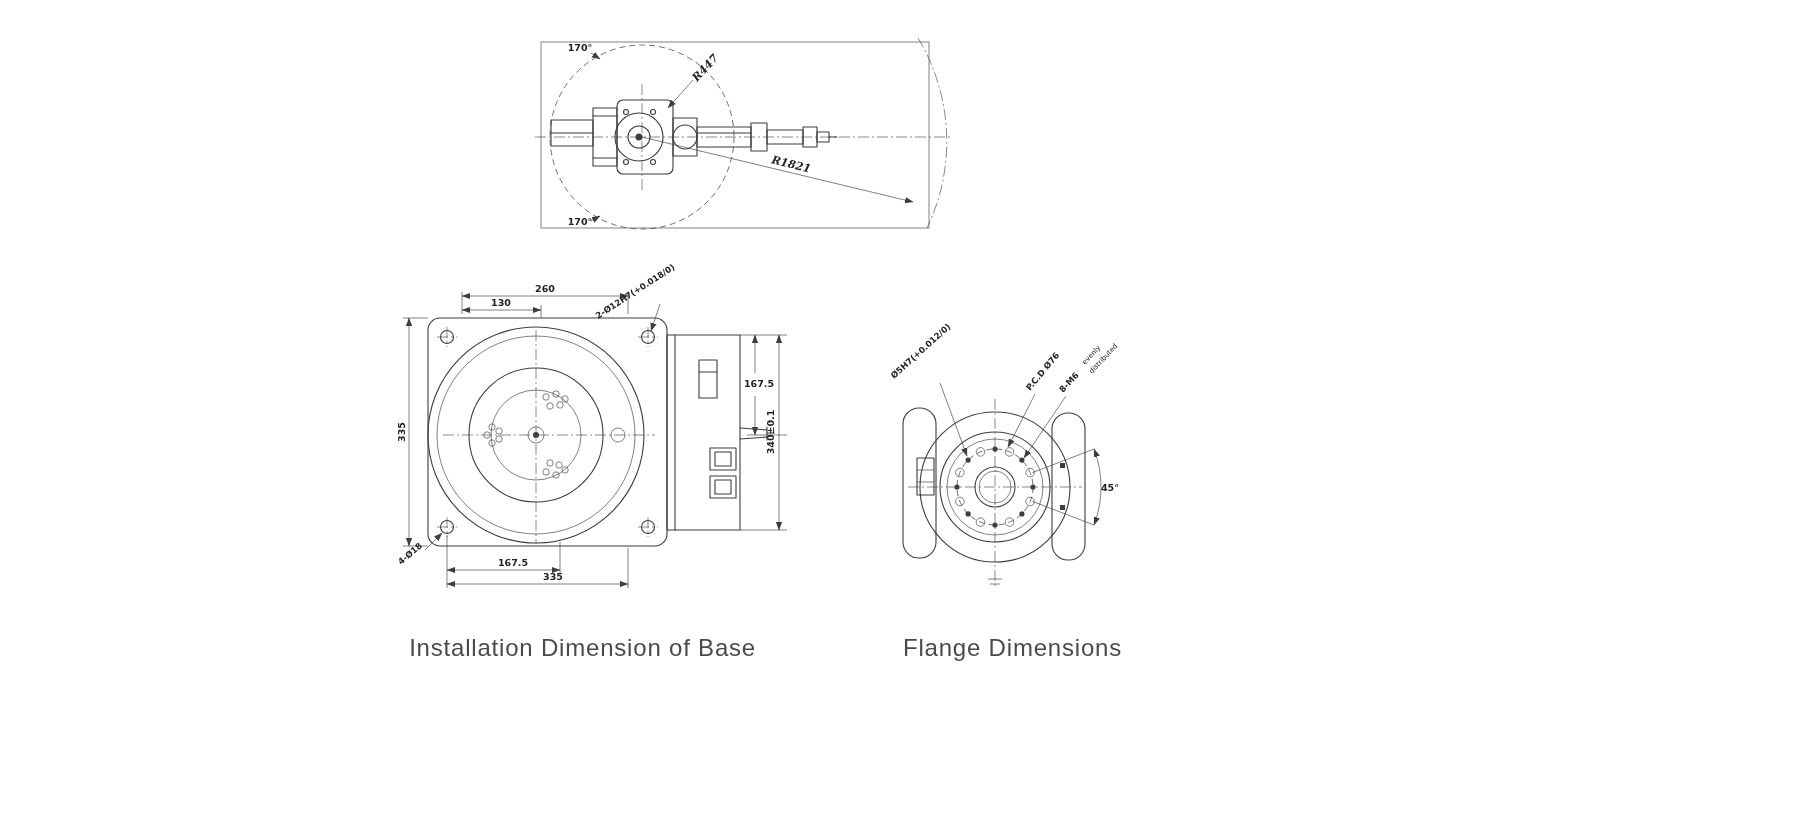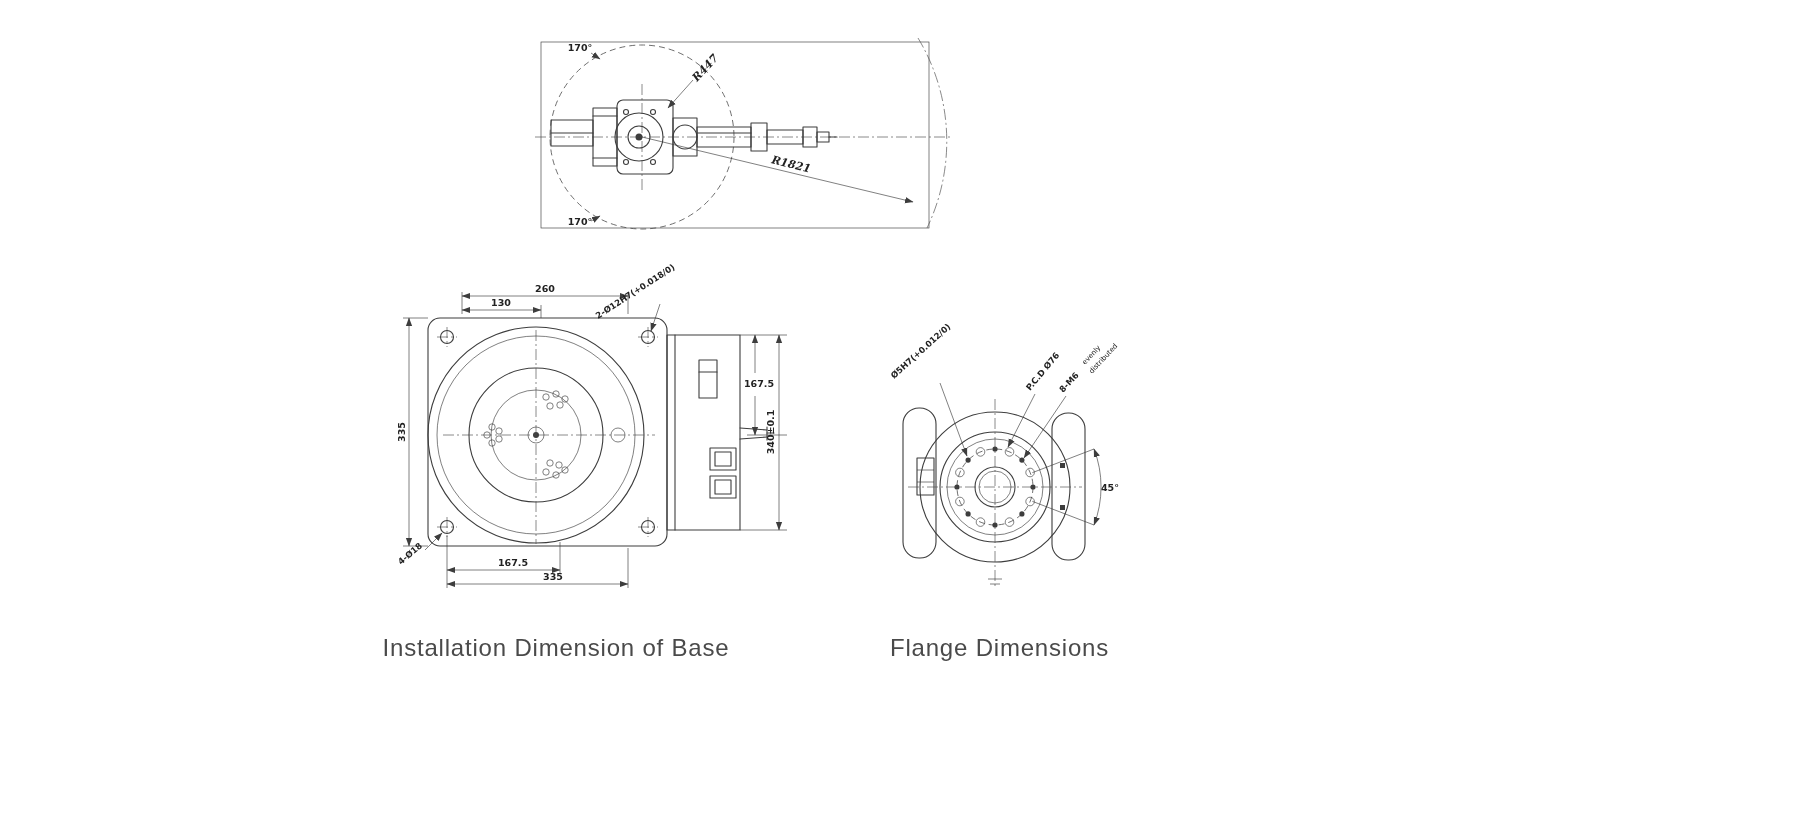--- a/index.html
+++ b/index.html
@@ -21,7 +21,7 @@
   text.tiny { font-size:7px; font-weight:normal; }
   text.it   { font-family:"DejaVu Serif", serif; font-style:italic; font-size:11px; font-weight:bold; }
 
-  .caption { position:absolute; text-align:center; font-size:24px; color:#4a4a4a;
+  .caption { position:absolute; text-align:right; font-size:24px; color:#4a4a4a;
              letter-spacing:0.8px; font-family:"Liberation Sans", sans-serif; }
 </style>
 </head>

